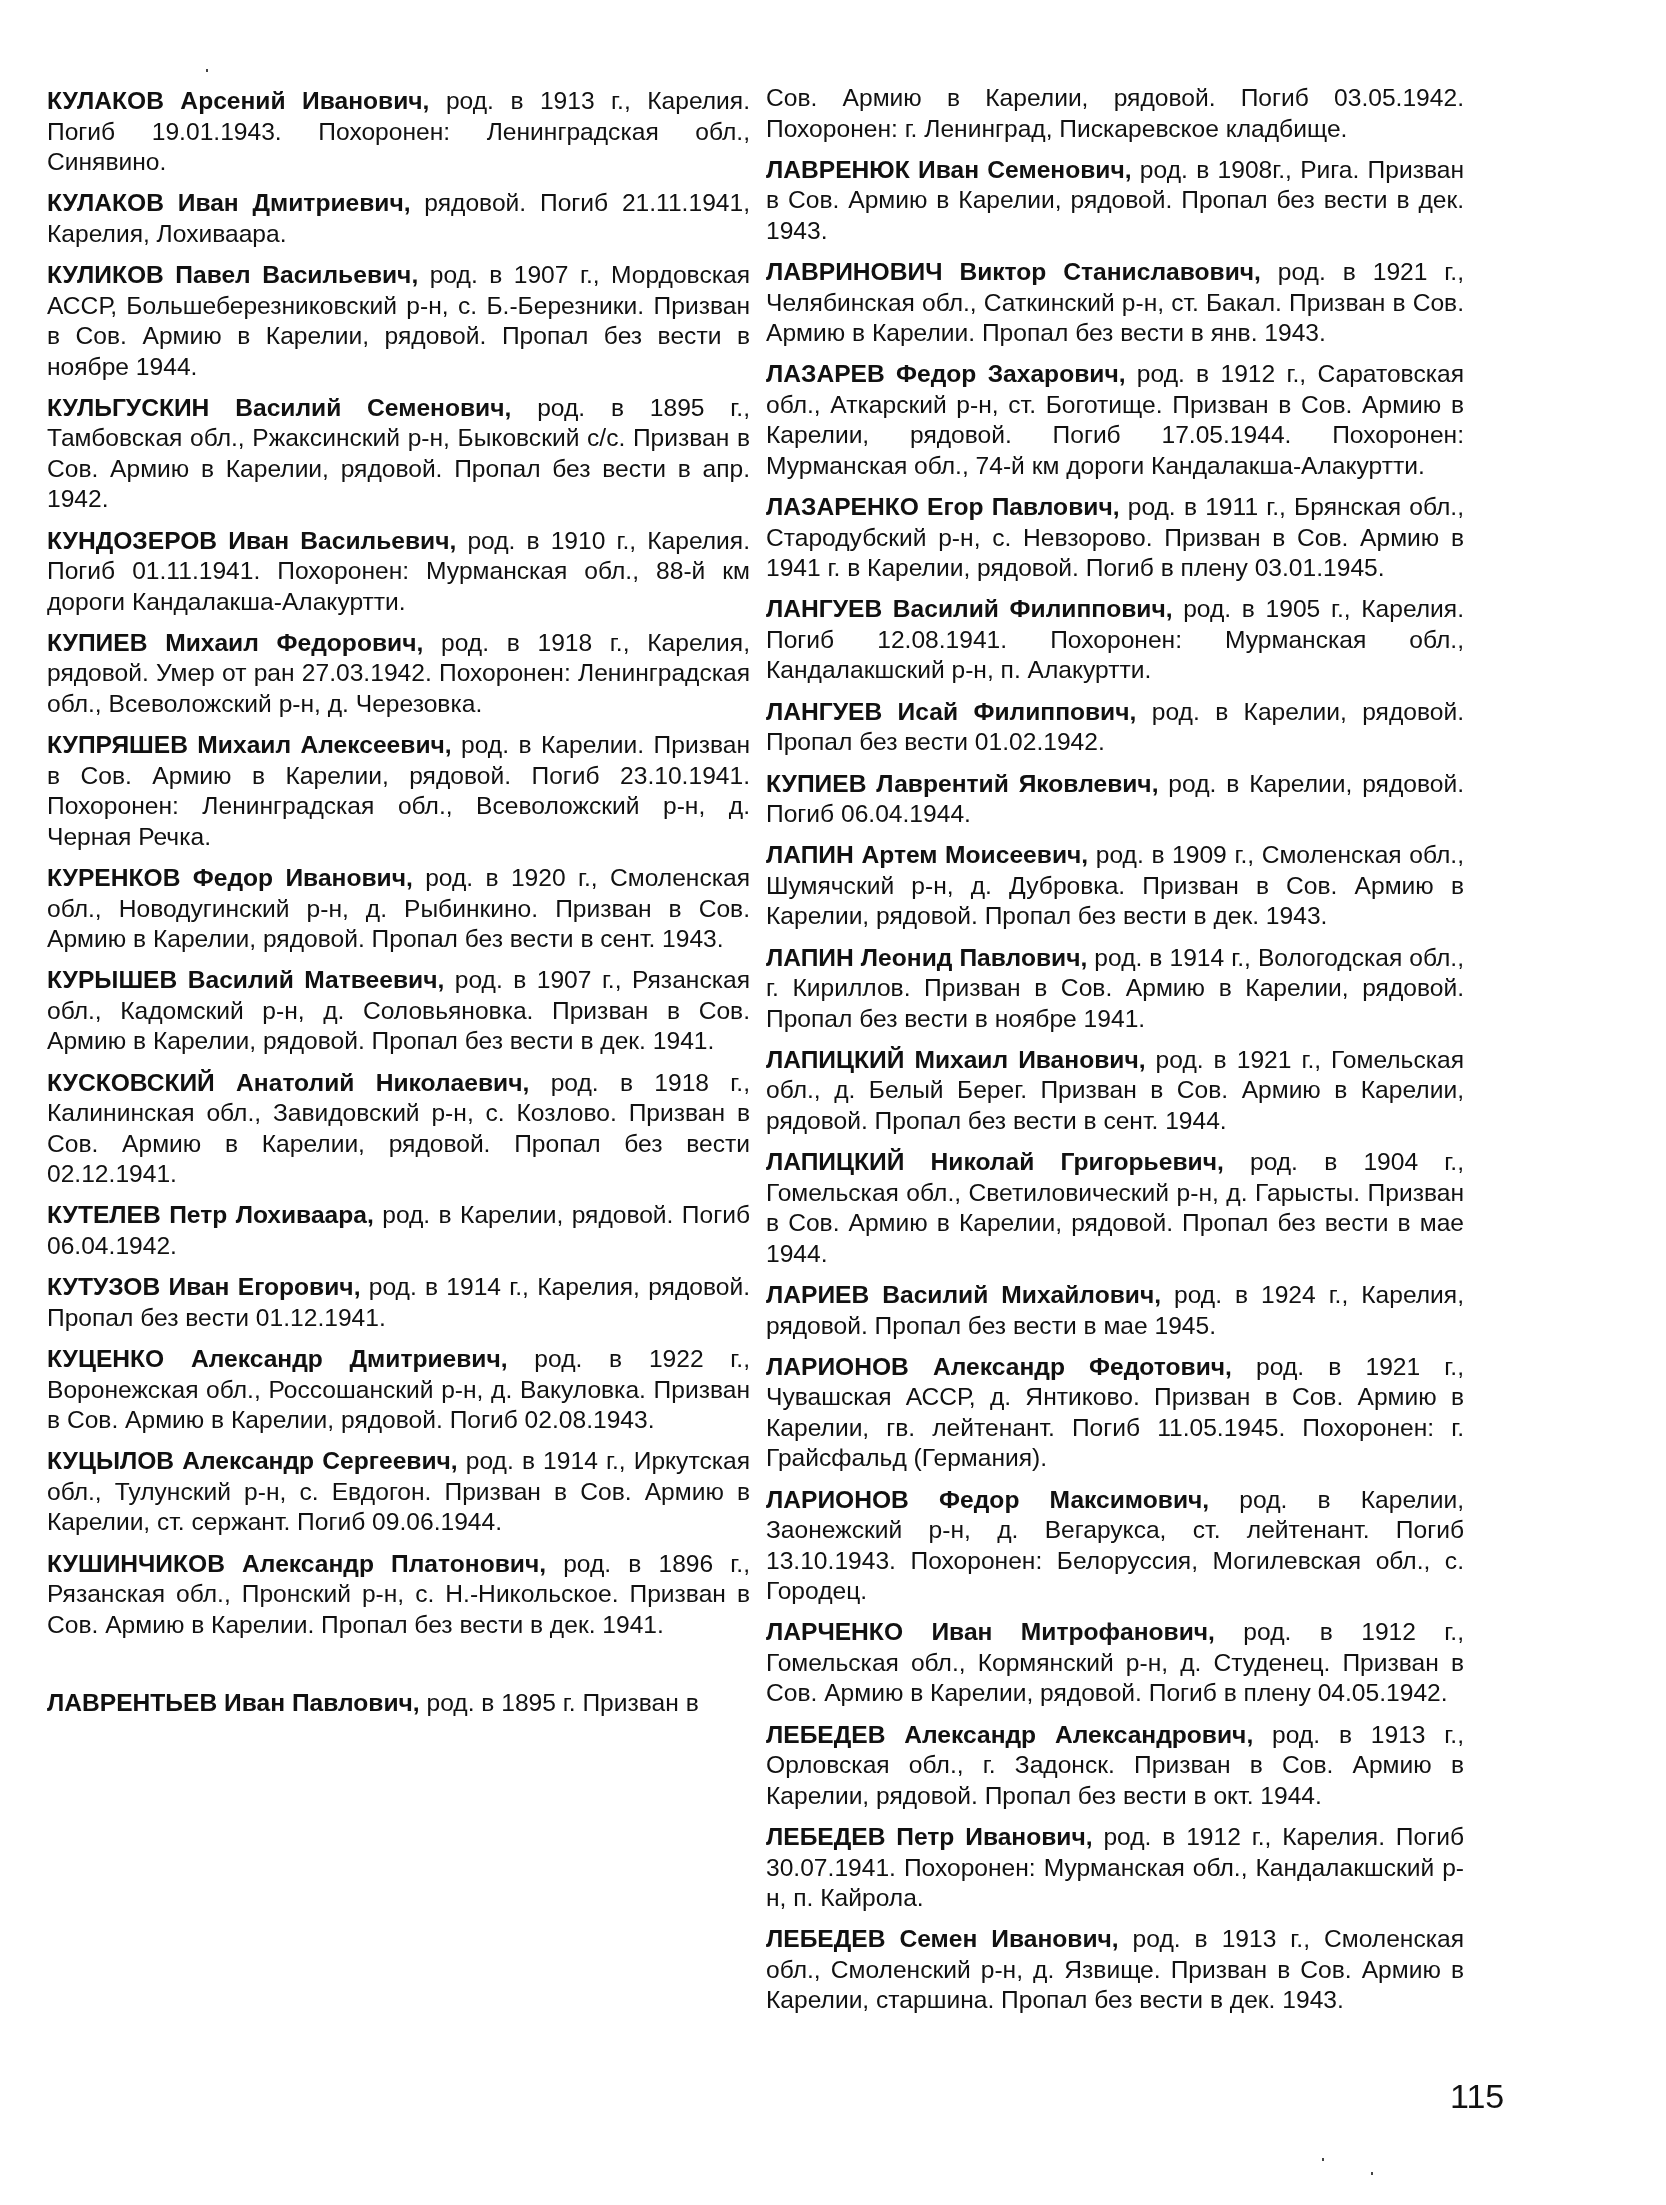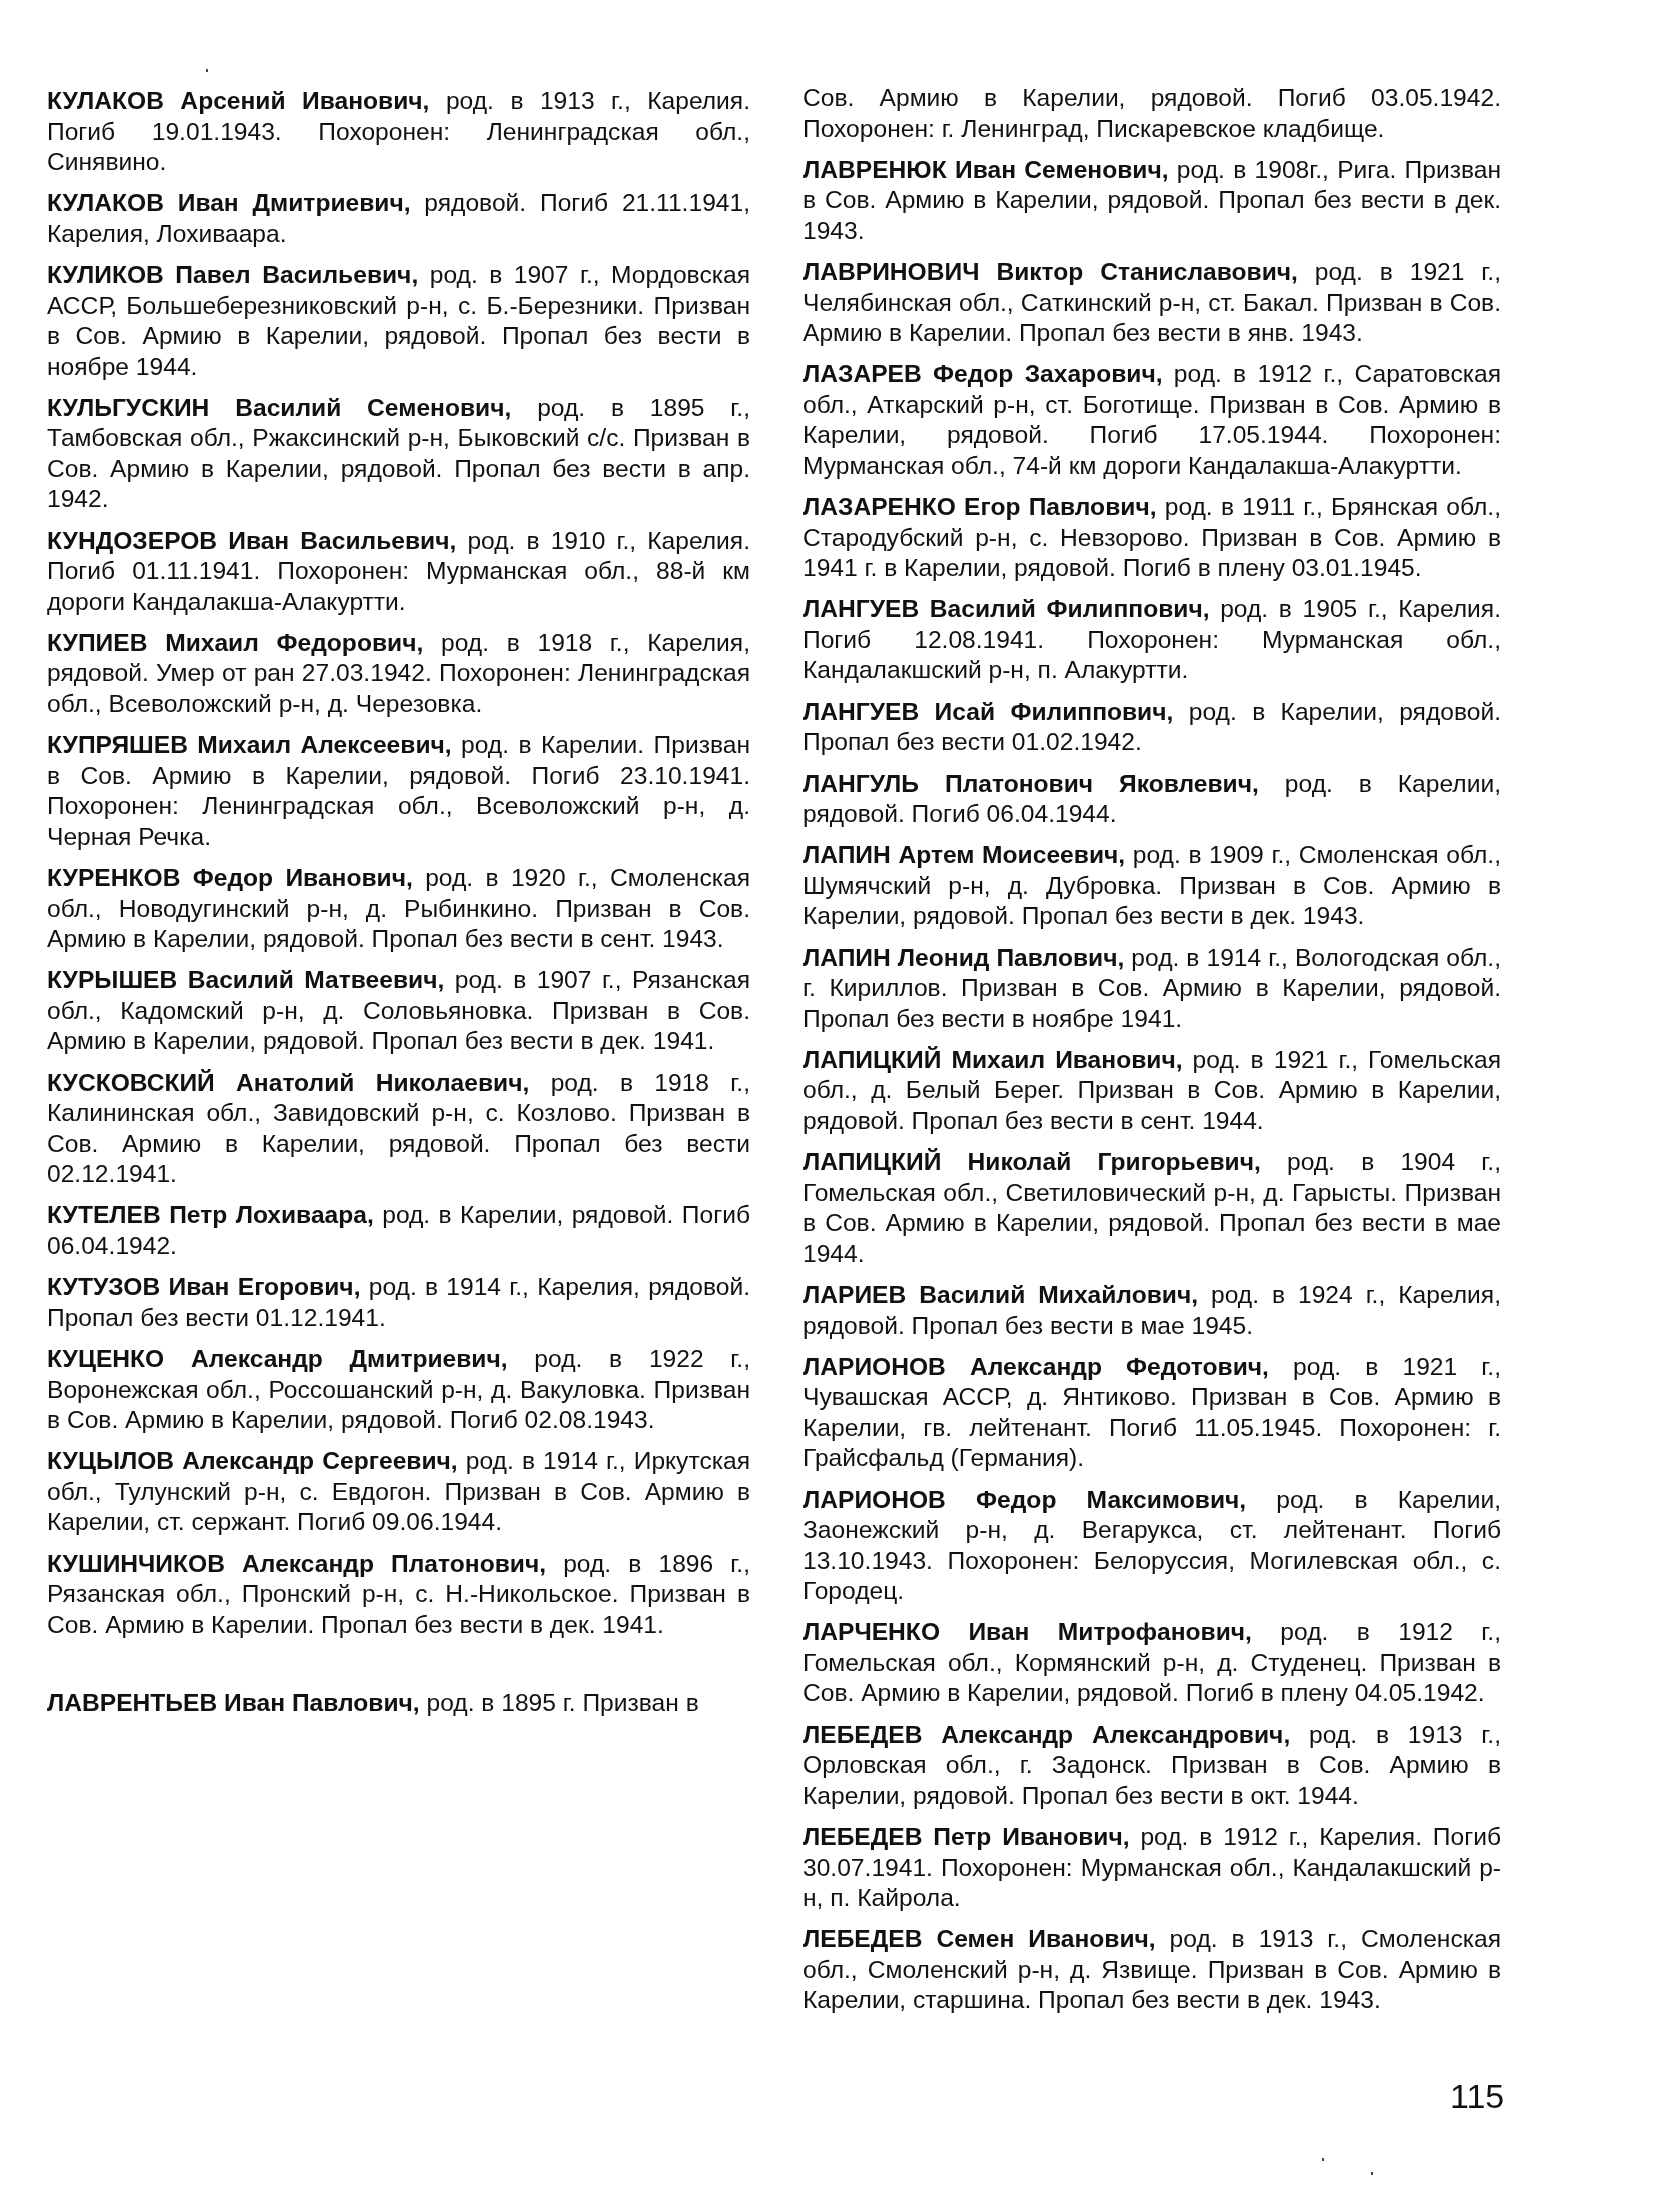--- a/index.html
+++ b/index.html
@@ -15,7 +15,7 @@
       text-align: justify; hyphens: manual;
     }
     .col-left { left: 47px; width: 703px; }
-    .col-right { left: 803px; width: 698px; top: 83px; }
+    .col-right { left: 766px; width: 698px; top: 83px; }
     .entry { margin: 0 0 10.8px 0; }
     .entry .nm { font-weight: bold; }
     .entry .tx { font-weight: normal; }

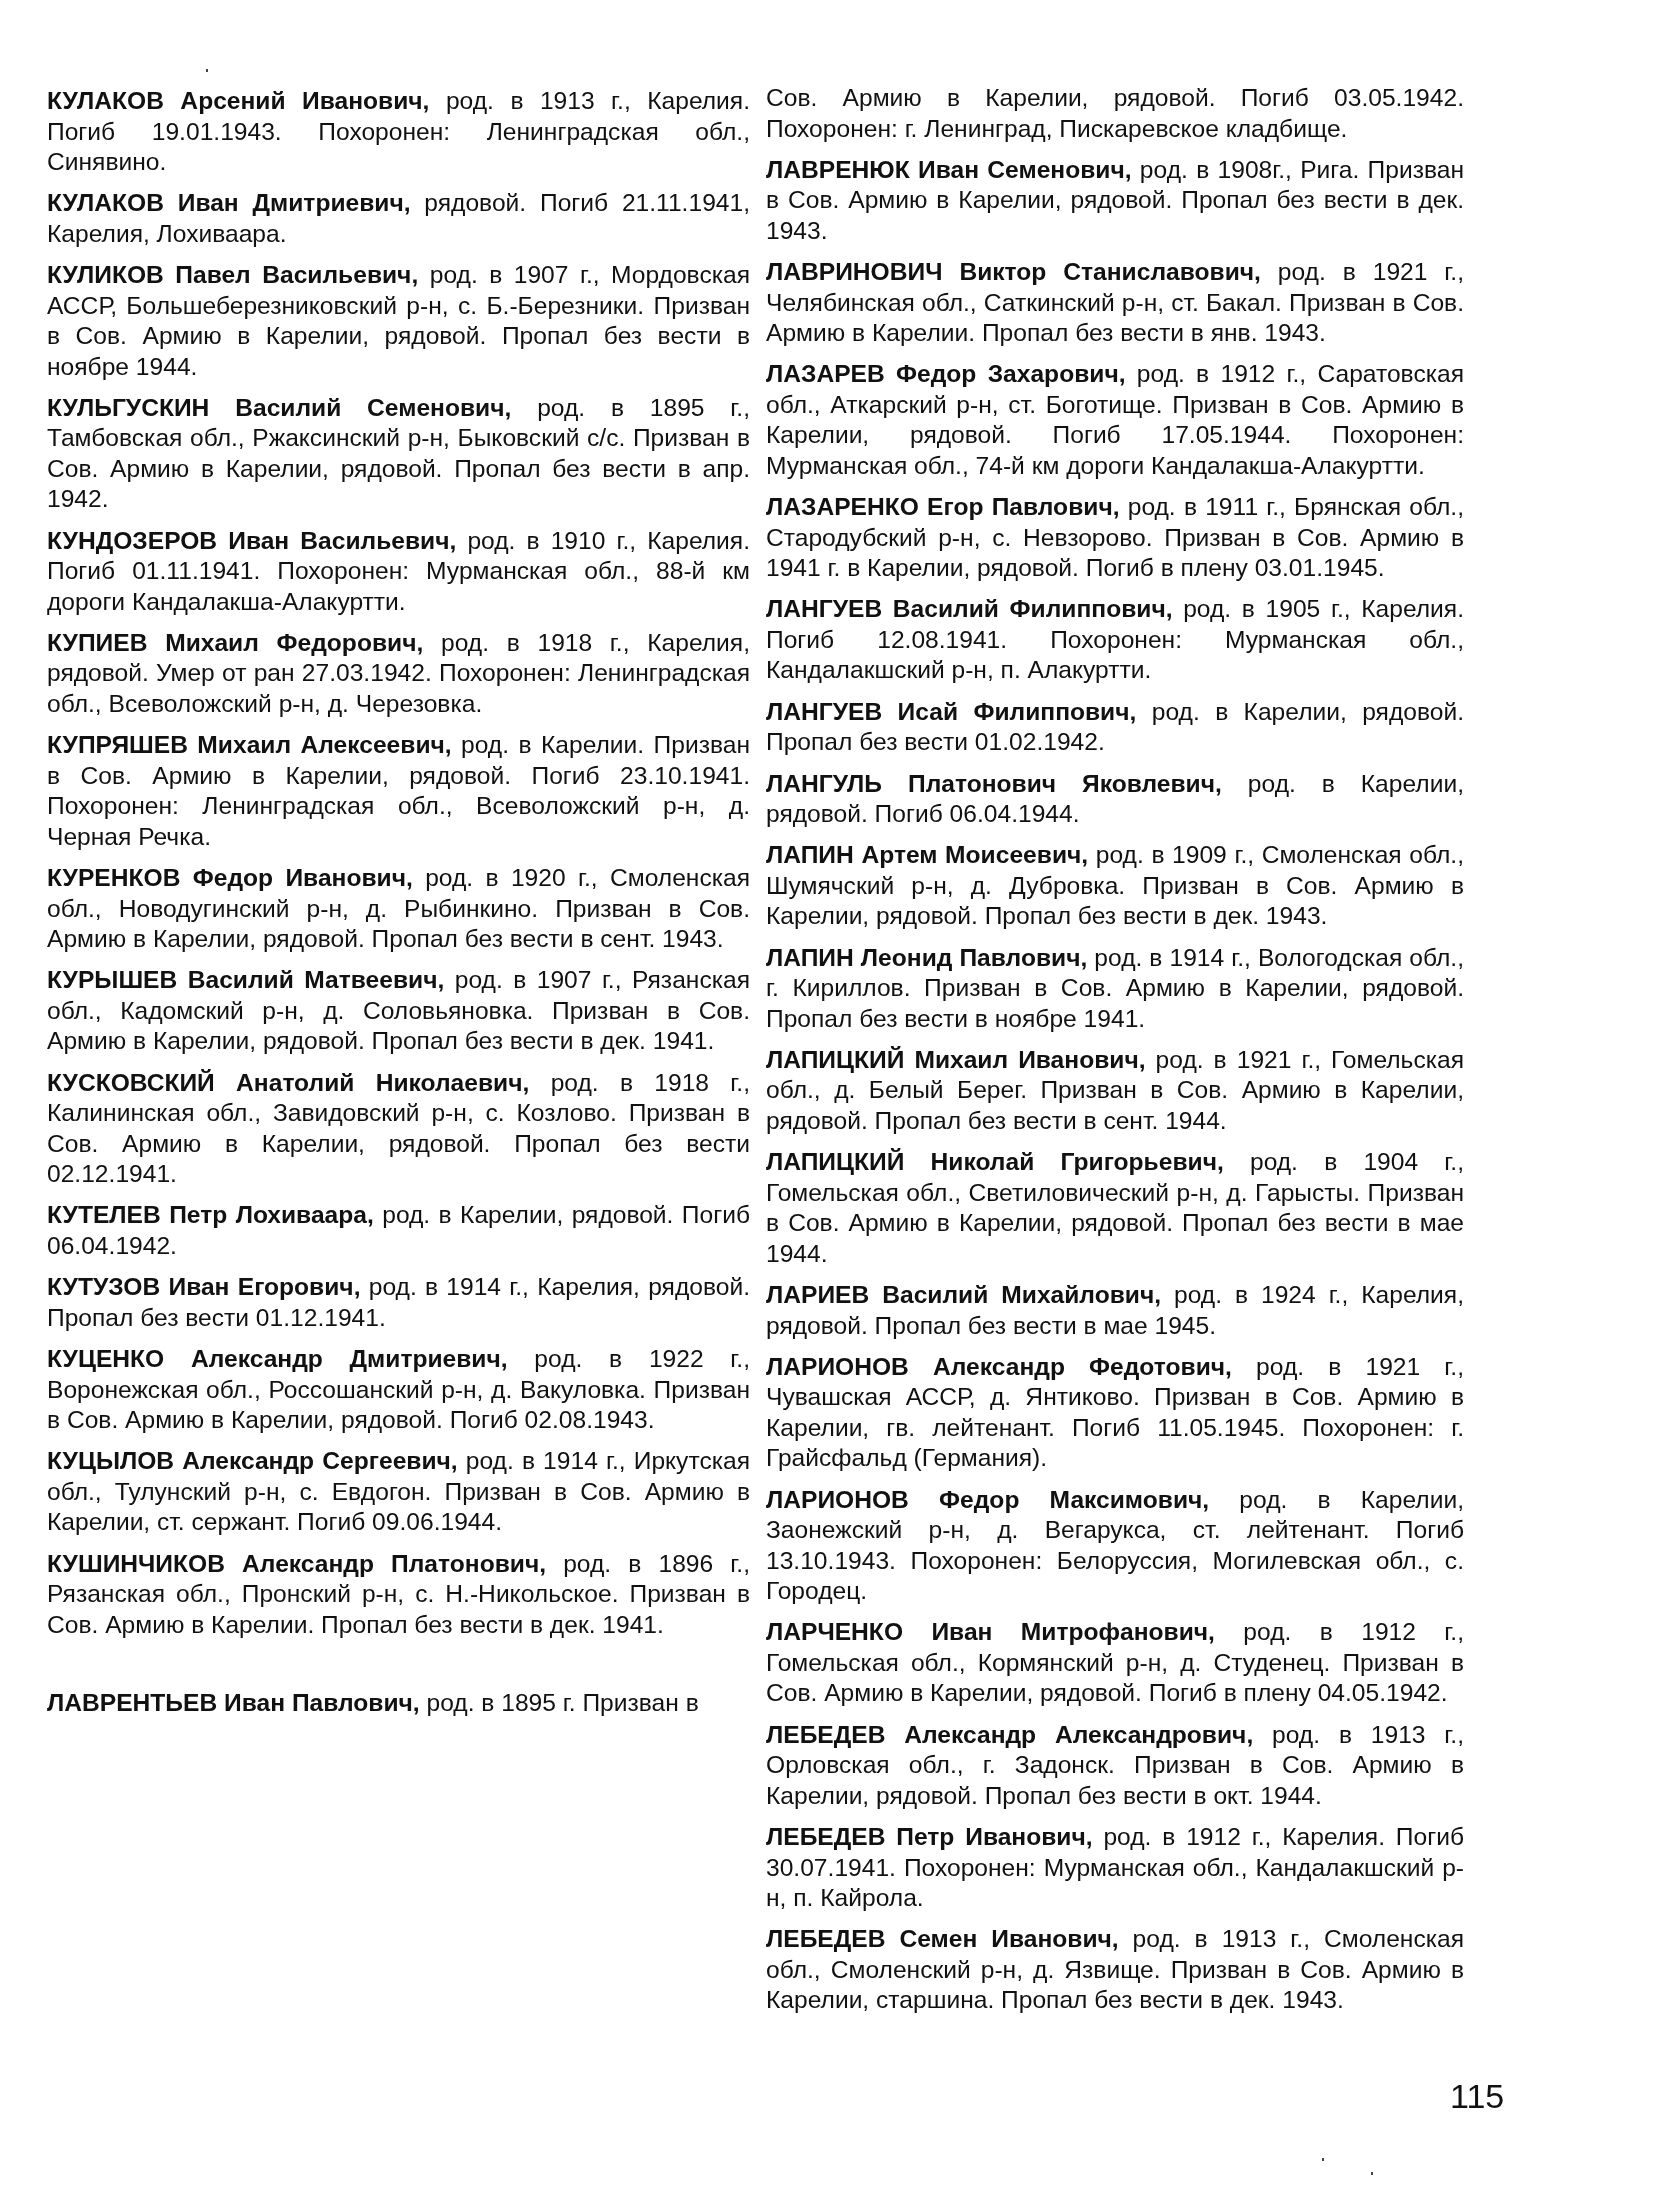--- a/index.html
+++ b/index.html
@@ -59,7 +59,7 @@
     <p class="entry"><span class="nm">ЛАЗАРЕНКО Егор Павлович,</span><span class="tx"> род. в 1911 г., Брянская обл., Стародубский р-н, с. Невзорово. Призван в Сов. Армию в 1941 г. в Карелии, рядовой. Погиб в плену 03.01.1945.</span></p>
     <p class="entry"><span class="nm">ЛАНГУЕВ Василий Филиппович,</span><span class="tx"> род. в 1905 г., Карелия. Погиб 12.08.1941. Похоронен: Мурманская обл., Кандалакшский р-н, п. Алакуртти.</span></p>
     <p class="entry"><span class="nm">ЛАНГУЕВ Исай Филиппович,</span><span class="tx"> род. в Карелии, рядовой. Пропал без вести 01.02.1942.</span></p>
-    <p class="entry"><span class="nm">ЛАНГУЛЬ Платонович Яковлевич,</span><span class="tx"> род. в Карелии, рядовой. Погиб 06.04.1944.</span></p>
+    <p class="entry"><span class="nm">КУПИЕВ Лаврентий Яковлевич,</span><span class="tx"> род. в Карелии, рядовой. Погиб 06.04.1944.</span></p>
     <p class="entry"><span class="nm">ЛАПИН Артем Моисеевич,</span><span class="tx"> род. в 1909 г., Смоленская обл., Шумячский р-н, д. Дубровка. Призван в Сов. Армию в Карелии, рядовой. Пропал без вести в дек. 1943.</span></p>
     <p class="entry"><span class="nm">ЛАПИН Леонид Павлович,</span><span class="tx"> род. в 1914 г., Вологодская обл., г. Кириллов. Призван в Сов. Армию в Карелии, рядовой. Пропал без вести в ноябре 1941.</span></p>
     <p class="entry"><span class="nm">ЛАПИЦКИЙ Михаил Иванович,</span><span class="tx"> род. в 1921 г., Гомельская обл., д. Белый Берег. Призван в Сов. Армию в Карелии, рядовой. Пропал без вести в сент. 1944.</span></p>

